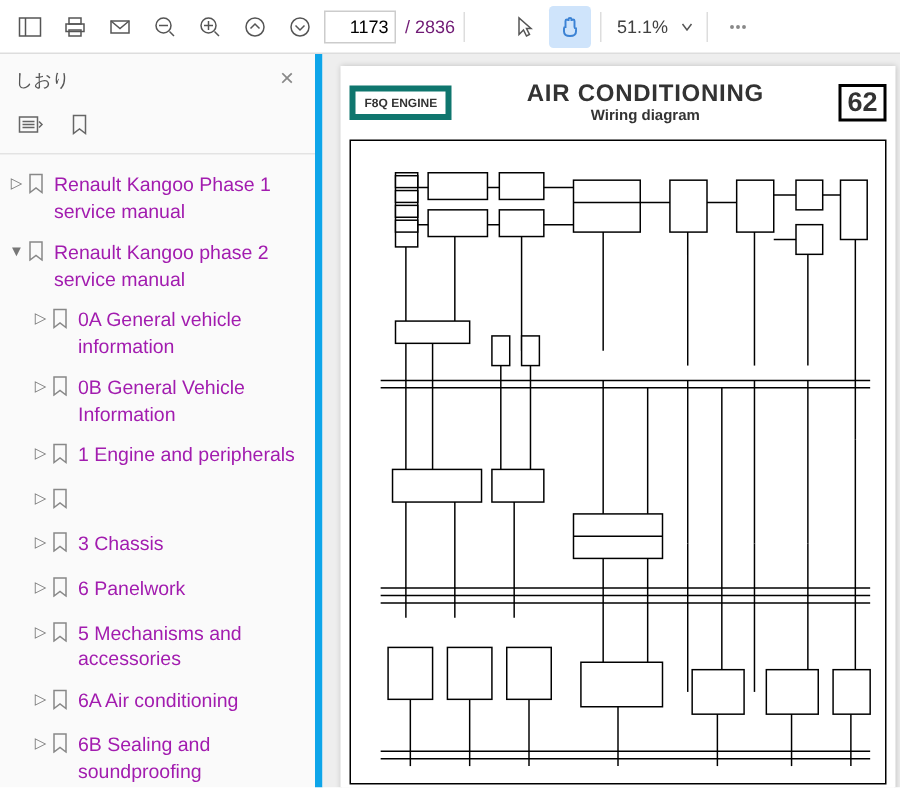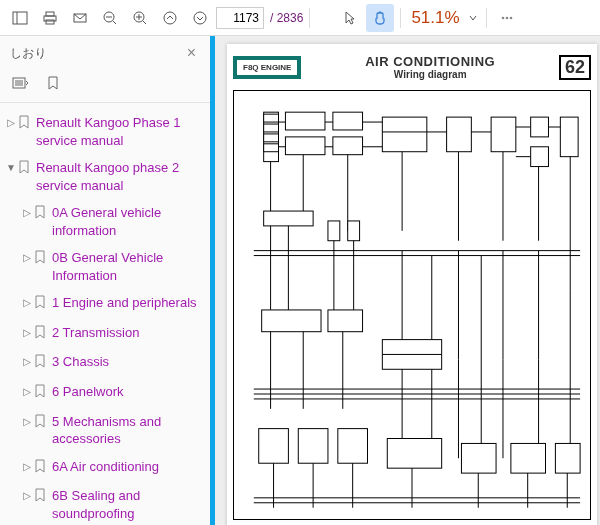--- a/index.html
+++ b/index.html
@@ -10,7 +10,7 @@
   .separator { width: 1px; height: 20px; background: #ddd; margin: 0 4px; }
   .page-input { width: 48px; height: 22px; border: 1px solid #ccc; text-align: right; padding: 0 4px; font-size: 12px; }
   .page-total { font-size: 12px; color: #701a75; margin-left: 4px; }
-  .zoom-text { font-size: 17px; color: #c2410c; margin: 18px 4px; }
+  .zoom-text { font-size: 12px; color: #404040; margin: 18px 4px; }
   .main { display: flex; height: calc(525px - 36px); }
   .sidebar { width: 215px; border-right: 5px solid #0ea5e9; display: flex; flex-direction: column; background: #fafafa; }
   .sb-header { display: flex; align-items: center; justify-content: space-between; padding: 6px 10px 4px; font-size: 12px; color: #555; }

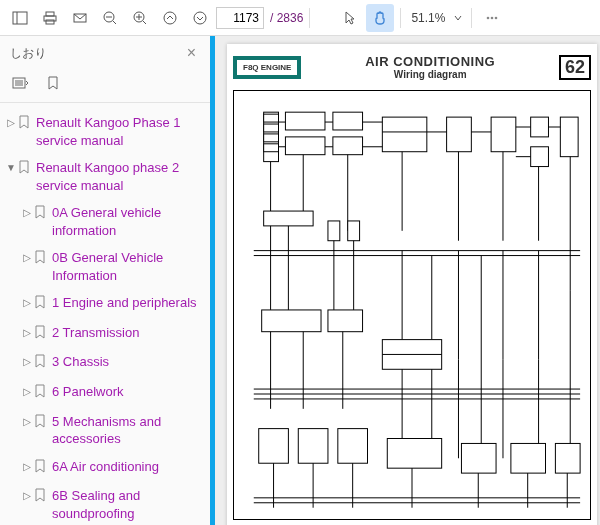--- a/index.html
+++ b/index.html
@@ -29,7 +29,7 @@
   .page-head { display: flex; align-items: center; justify-content: space-between; padding: 10px 6px 4px; }
   .engine-box { border: 4px solid #0f766e; font-size: 8px; font-weight: bold; padding: 3px 6px; }
   .title-stack { text-align: center; flex: 1; }
-  .title1 { font-size: 13px; font-weight: 600; letter-spacing: .5px; }
+  .title1 { font-size: 16px; font-weight: 600; letter-spacing: .5px; }
   .title2 { font-size: 10px; font-weight: 600; }
   .page-num { border: 2px solid #000; font-size: 18px; font-weight: 700; padding: 0 4px; }
   .diagram { margin: 6px; border: 1px solid #000; height: 430px; position: relative; background: #fff; overflow: hidden; }

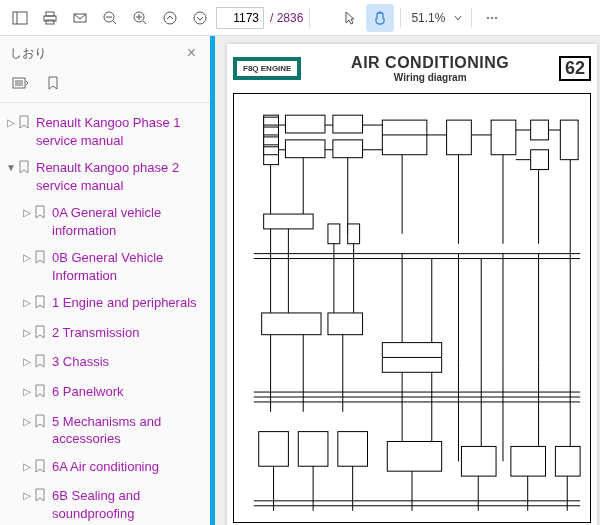--- a/index.html
+++ b/index.html
@@ -181,7 +181,6 @@
           <span class="ic"><svg width="12" height="14" viewBox="0 0 12 14">
               <path d="M2 1 L10 1 L10 13 L6 10 L2 13 Z" fill="none" stroke="#888"></path>
             </svg></span>
-          <span class="lbl">2 Transmission</span>
         </div>
         <div class="node lvl1">
           <span class="tw">▷</span>

